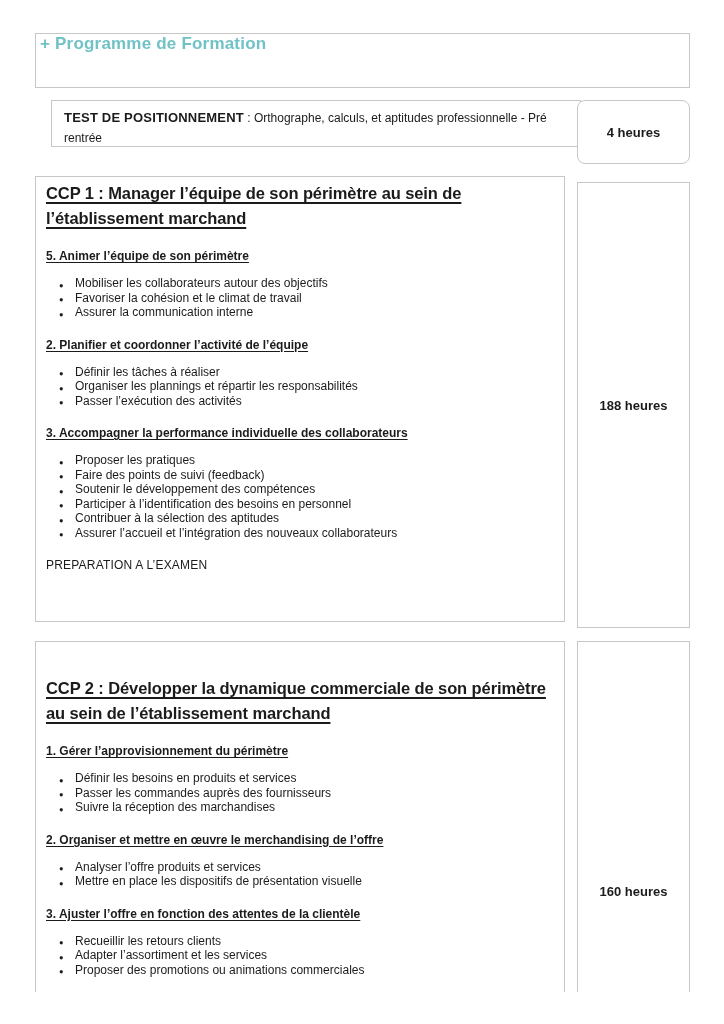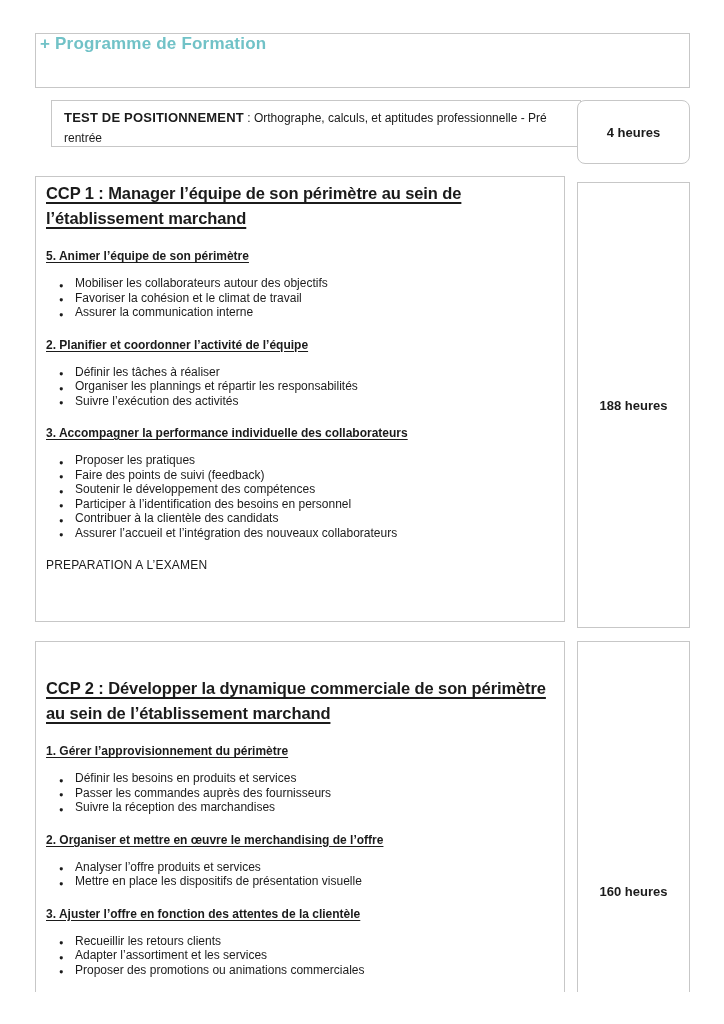--- a/index.html
+++ b/index.html
@@ -73,7 +73,7 @@
       <ul class="bullets">
         <li>Définir les tâches à réaliser</li>
         <li>Organiser les plannings et répartir les responsabilités</li>
-        <li>Suivre l’exécution des activités</li>
+        <li>Passer l’exécution des activités</li>
       </ul>
 
       <h3 class="sec-heading">3. Accompagner la performance individuelle des collaborateurs</h3>

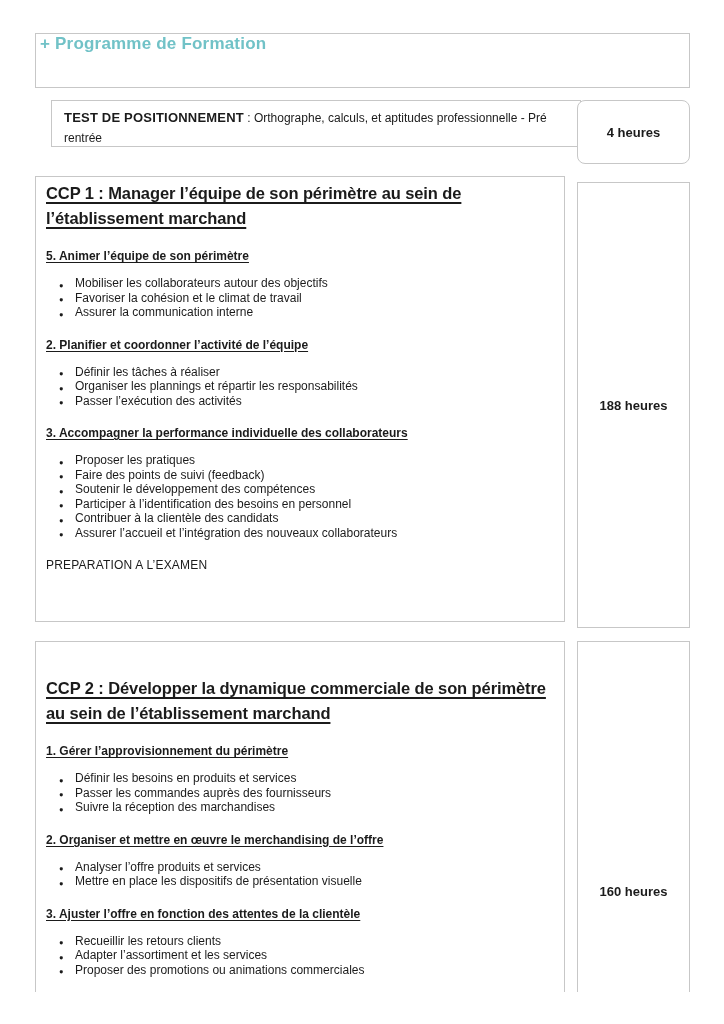--- a/index.html
+++ b/index.html
@@ -85,7 +85,7 @@
 
       <ul class="bullets">
         <li>Participer à l’identification des besoins en personnel</li>
-        <li>Contribuer à la clientèle des candidats</li>
+        <li>Contribuer à la sélection des aptitudes</li>
         <li>Assurer l’accueil et l’intégration des nouveaux collaborateurs</li>
       </ul>
 

